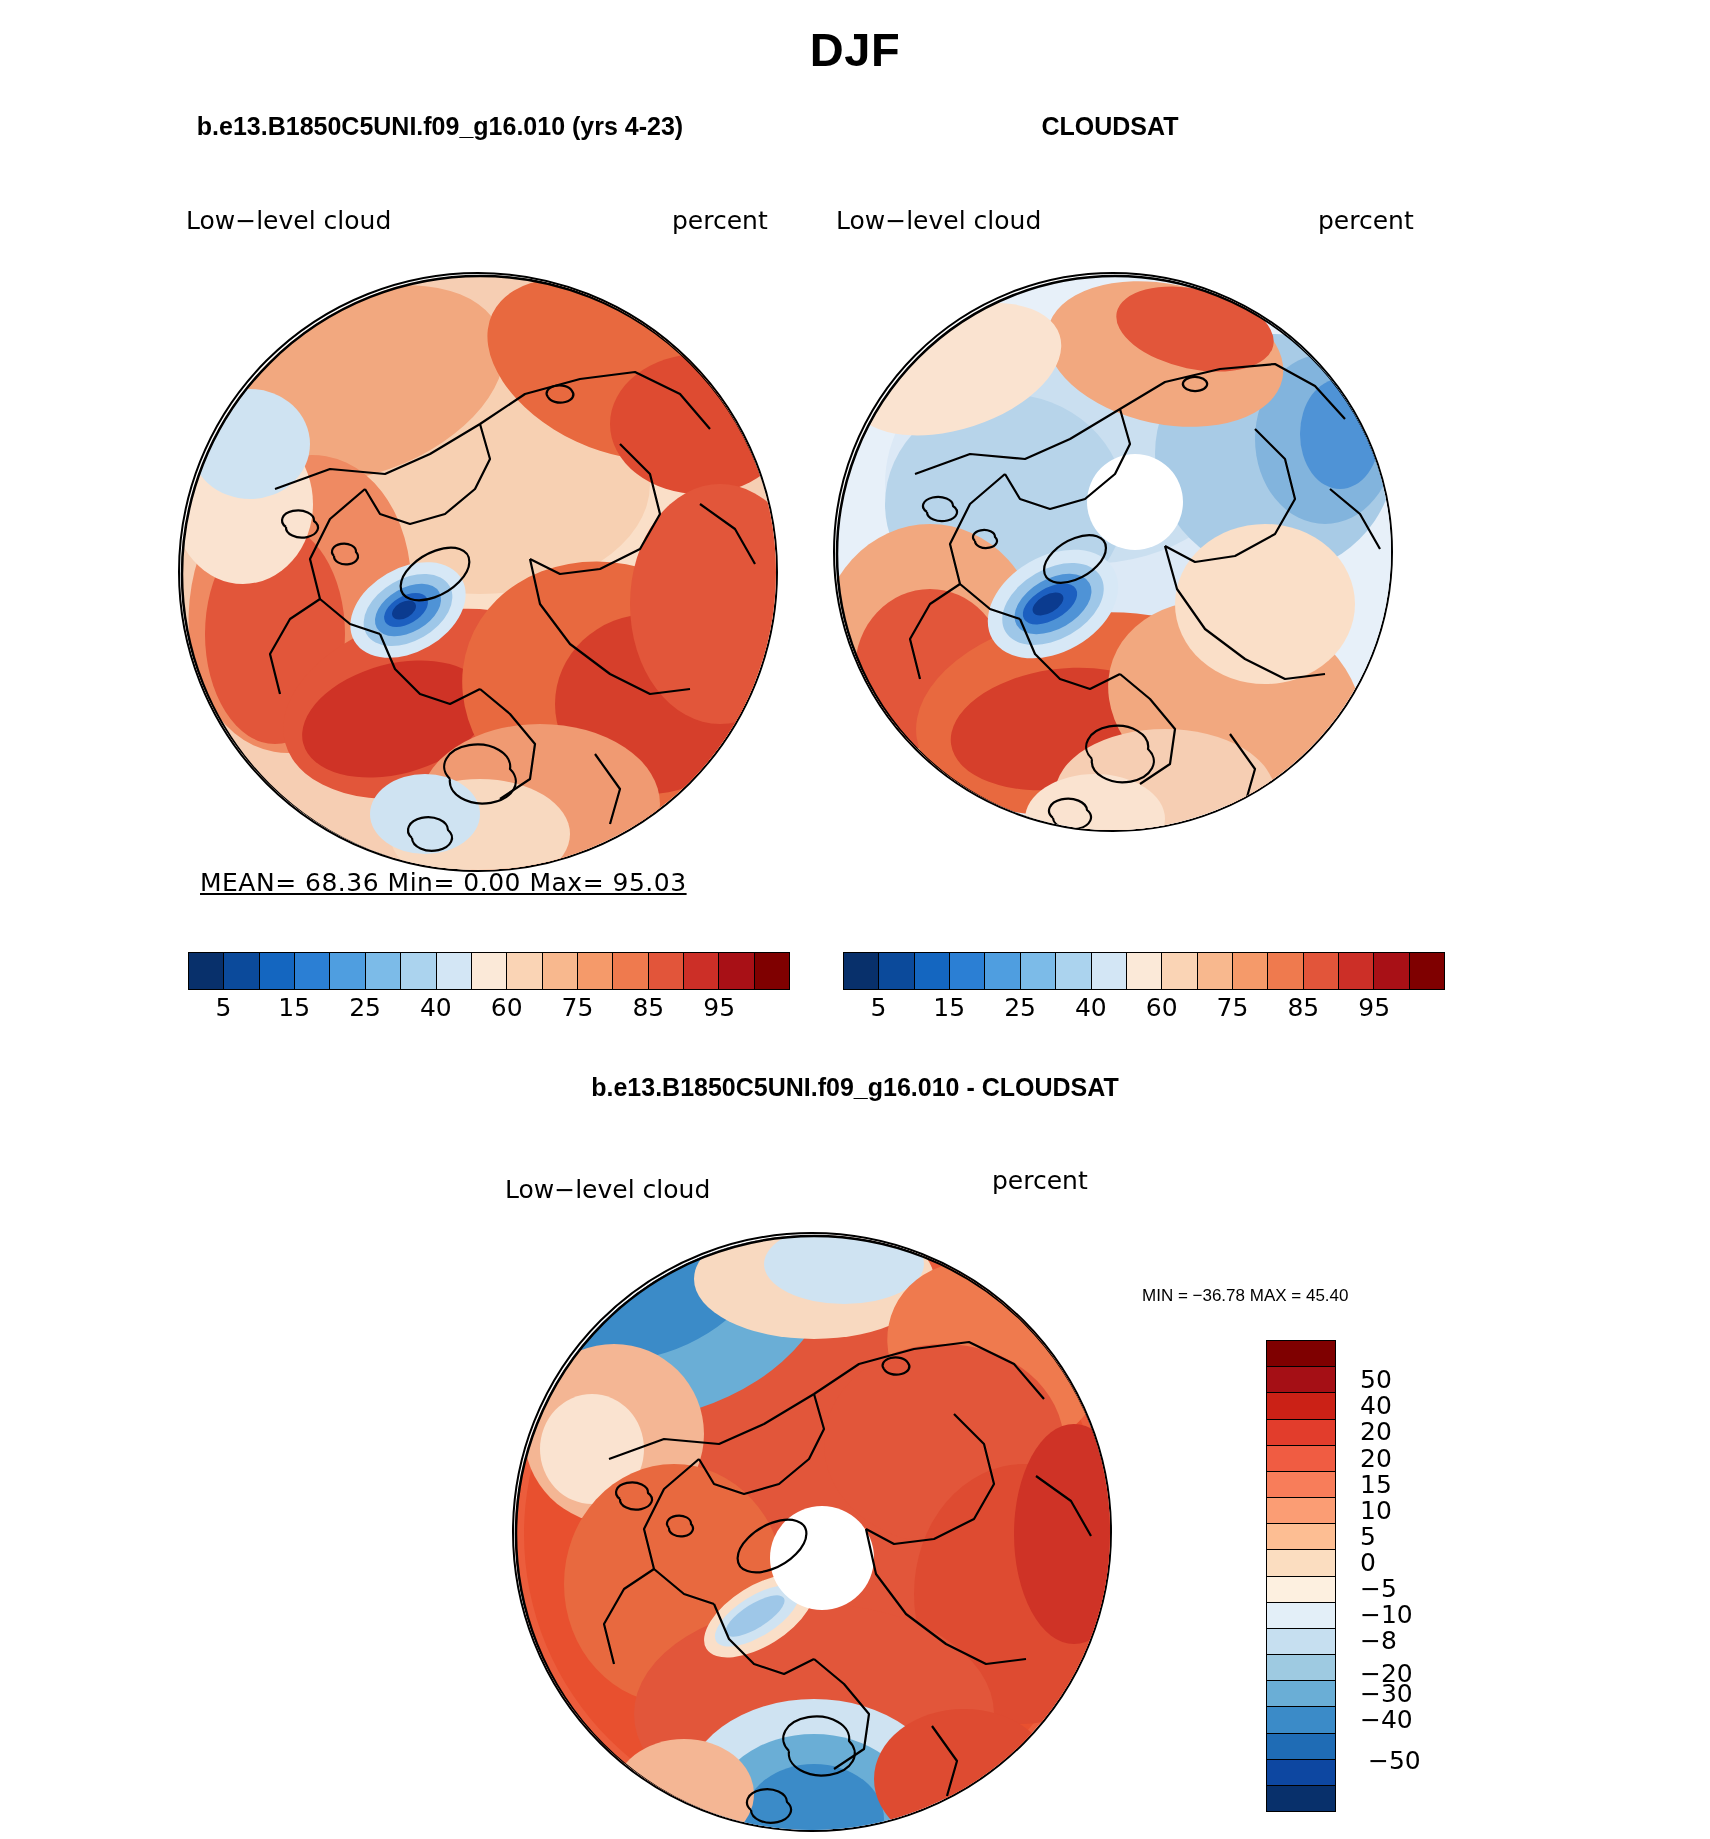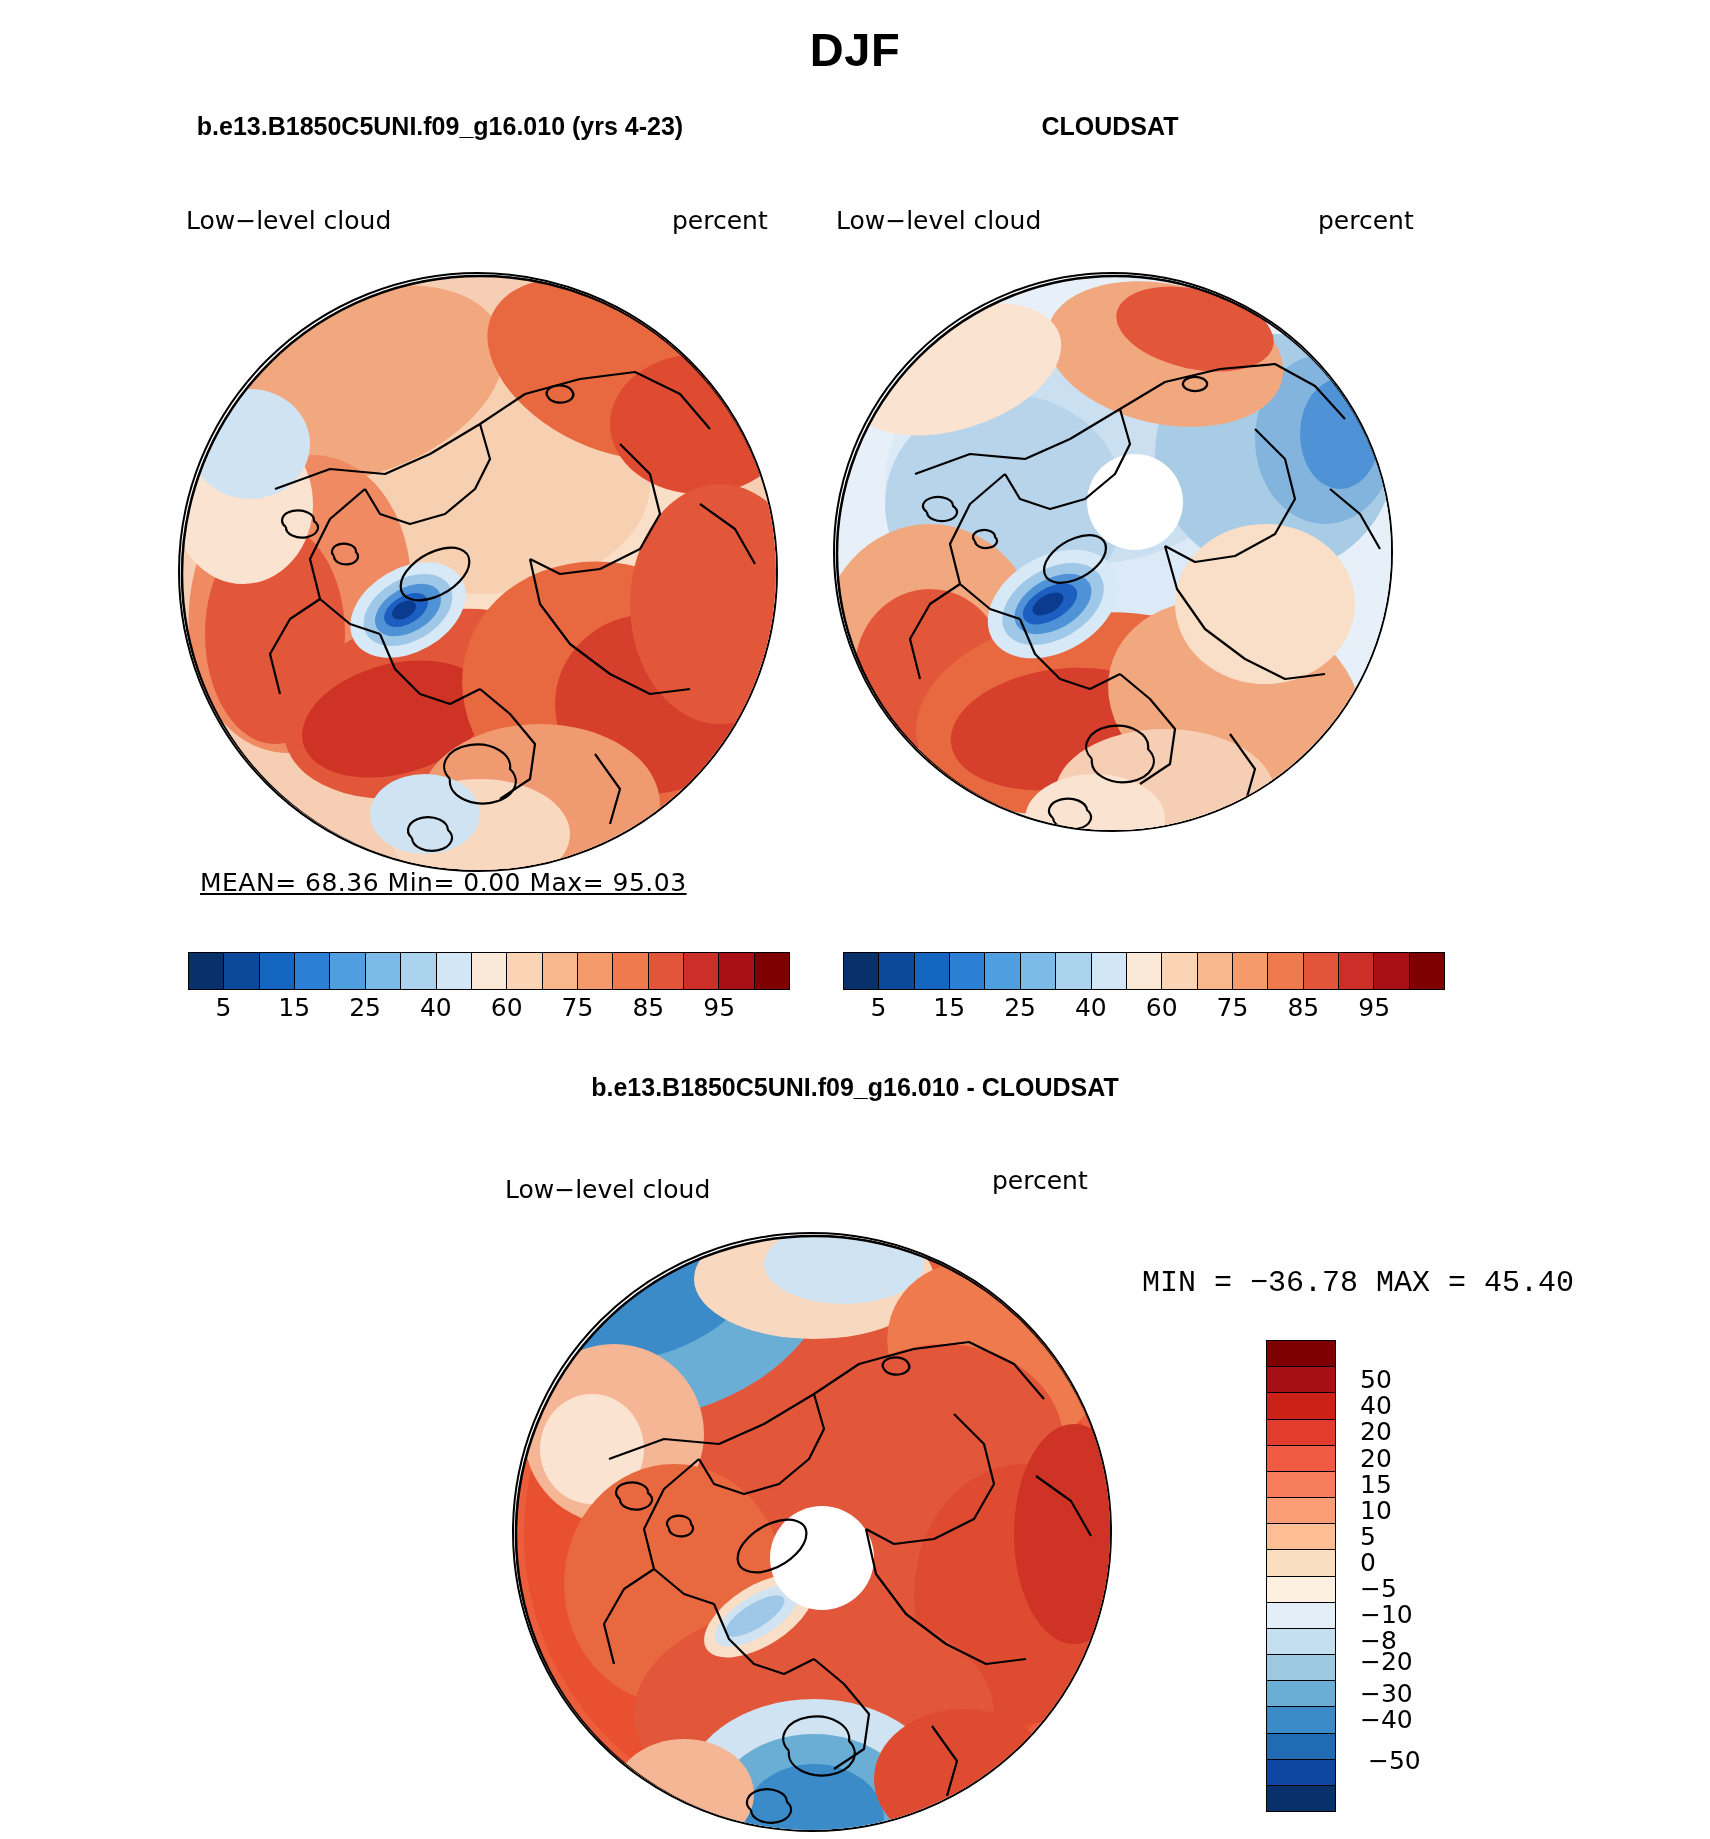--- a/index.html
+++ b/index.html
@@ -125,9 +125,10 @@
   }
   .minmax-line {
     position: absolute;
-    font-family: Liberation Mono, monospace;
-    font-size: 30px;
+    font-family: Liberation Sans, sans-serif;
+    font-size: 17px;
     white-space: nowrap;
+    margin-top: 20px;
   }
 </style>
 </head>

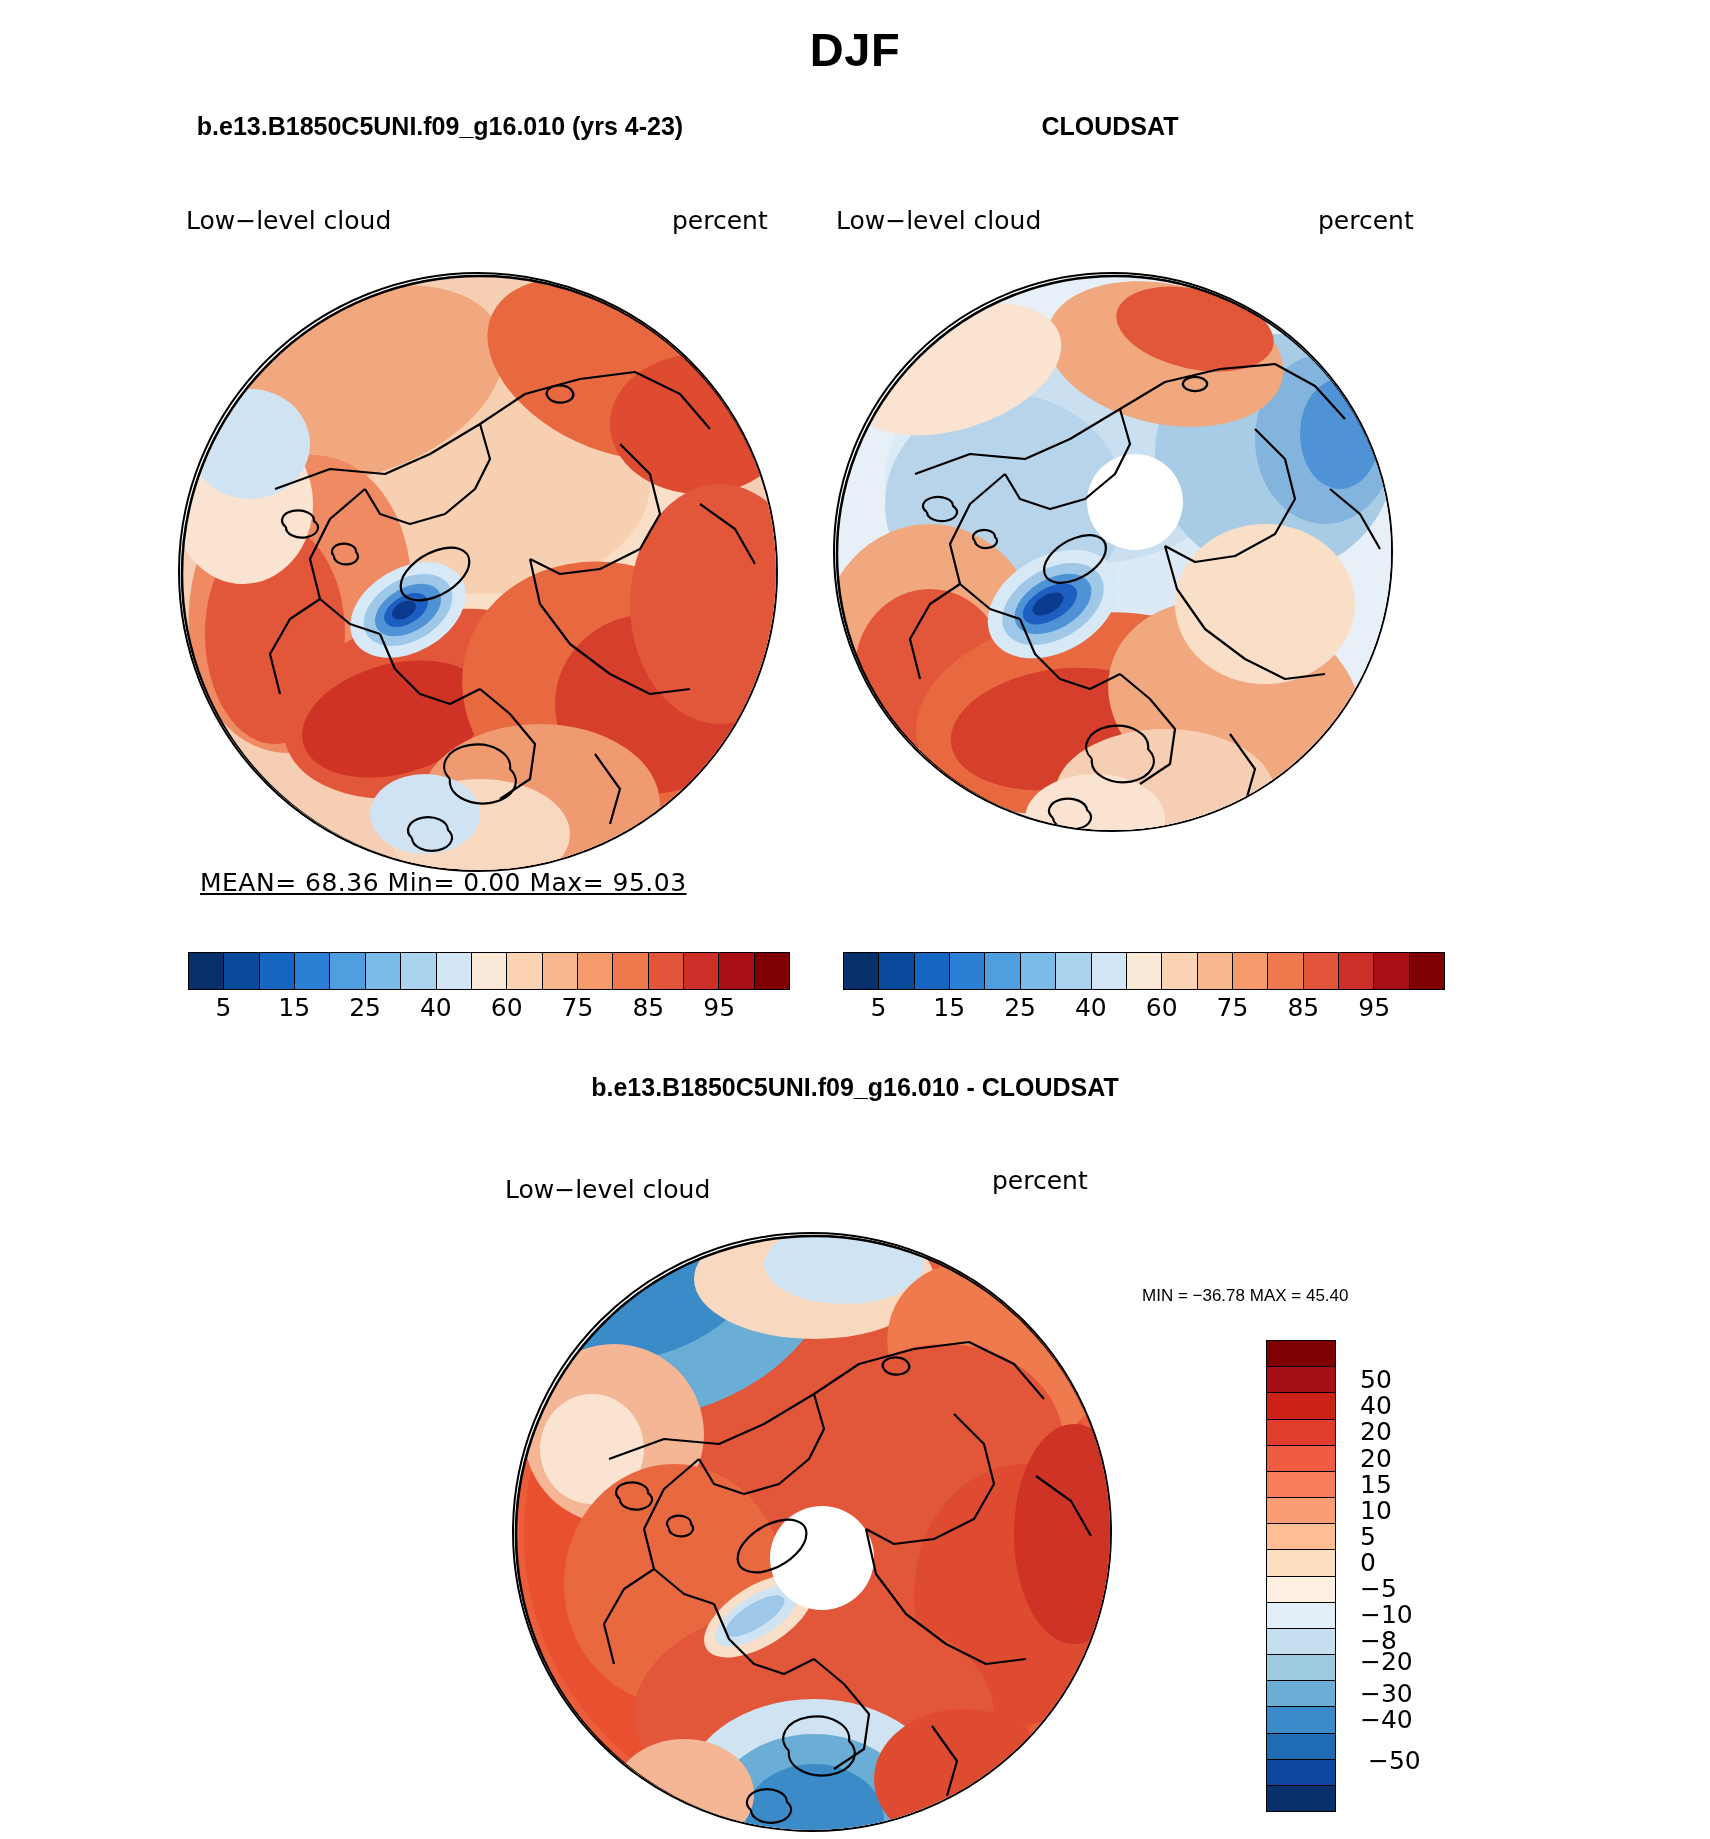--- a/index.html
+++ b/index.html
@@ -420,7 +420,7 @@
       <span style="top: 248.056px;">−5</span>
       <span style="top: 274.167px;">−10</span>
       <span style="top: 300.278px;">−8</span>
-      <span style="top: 321px; text-align: center;">−20</span>
+      <span style="top: 333px; text-align: center;">−20</span>
       <span style="top: 352.5px;">−30</span>
       <span style="top: 378.611px;">−40</span>
       <span style="top: 420px; margin-left: 8px;">−50</span>

